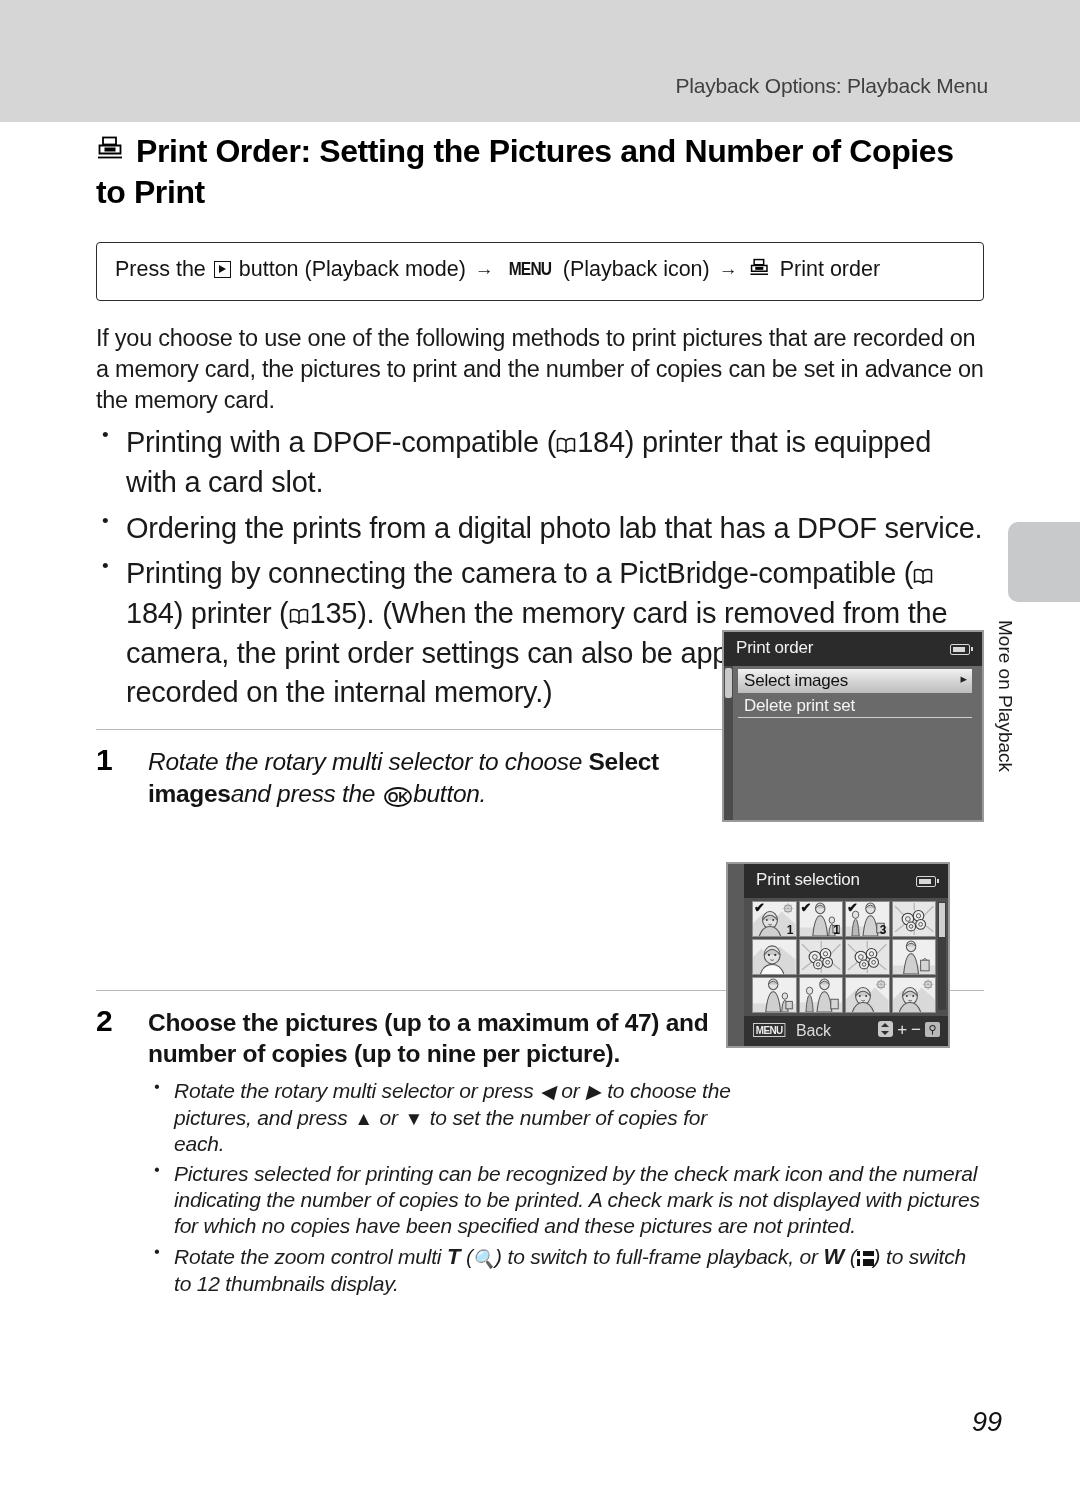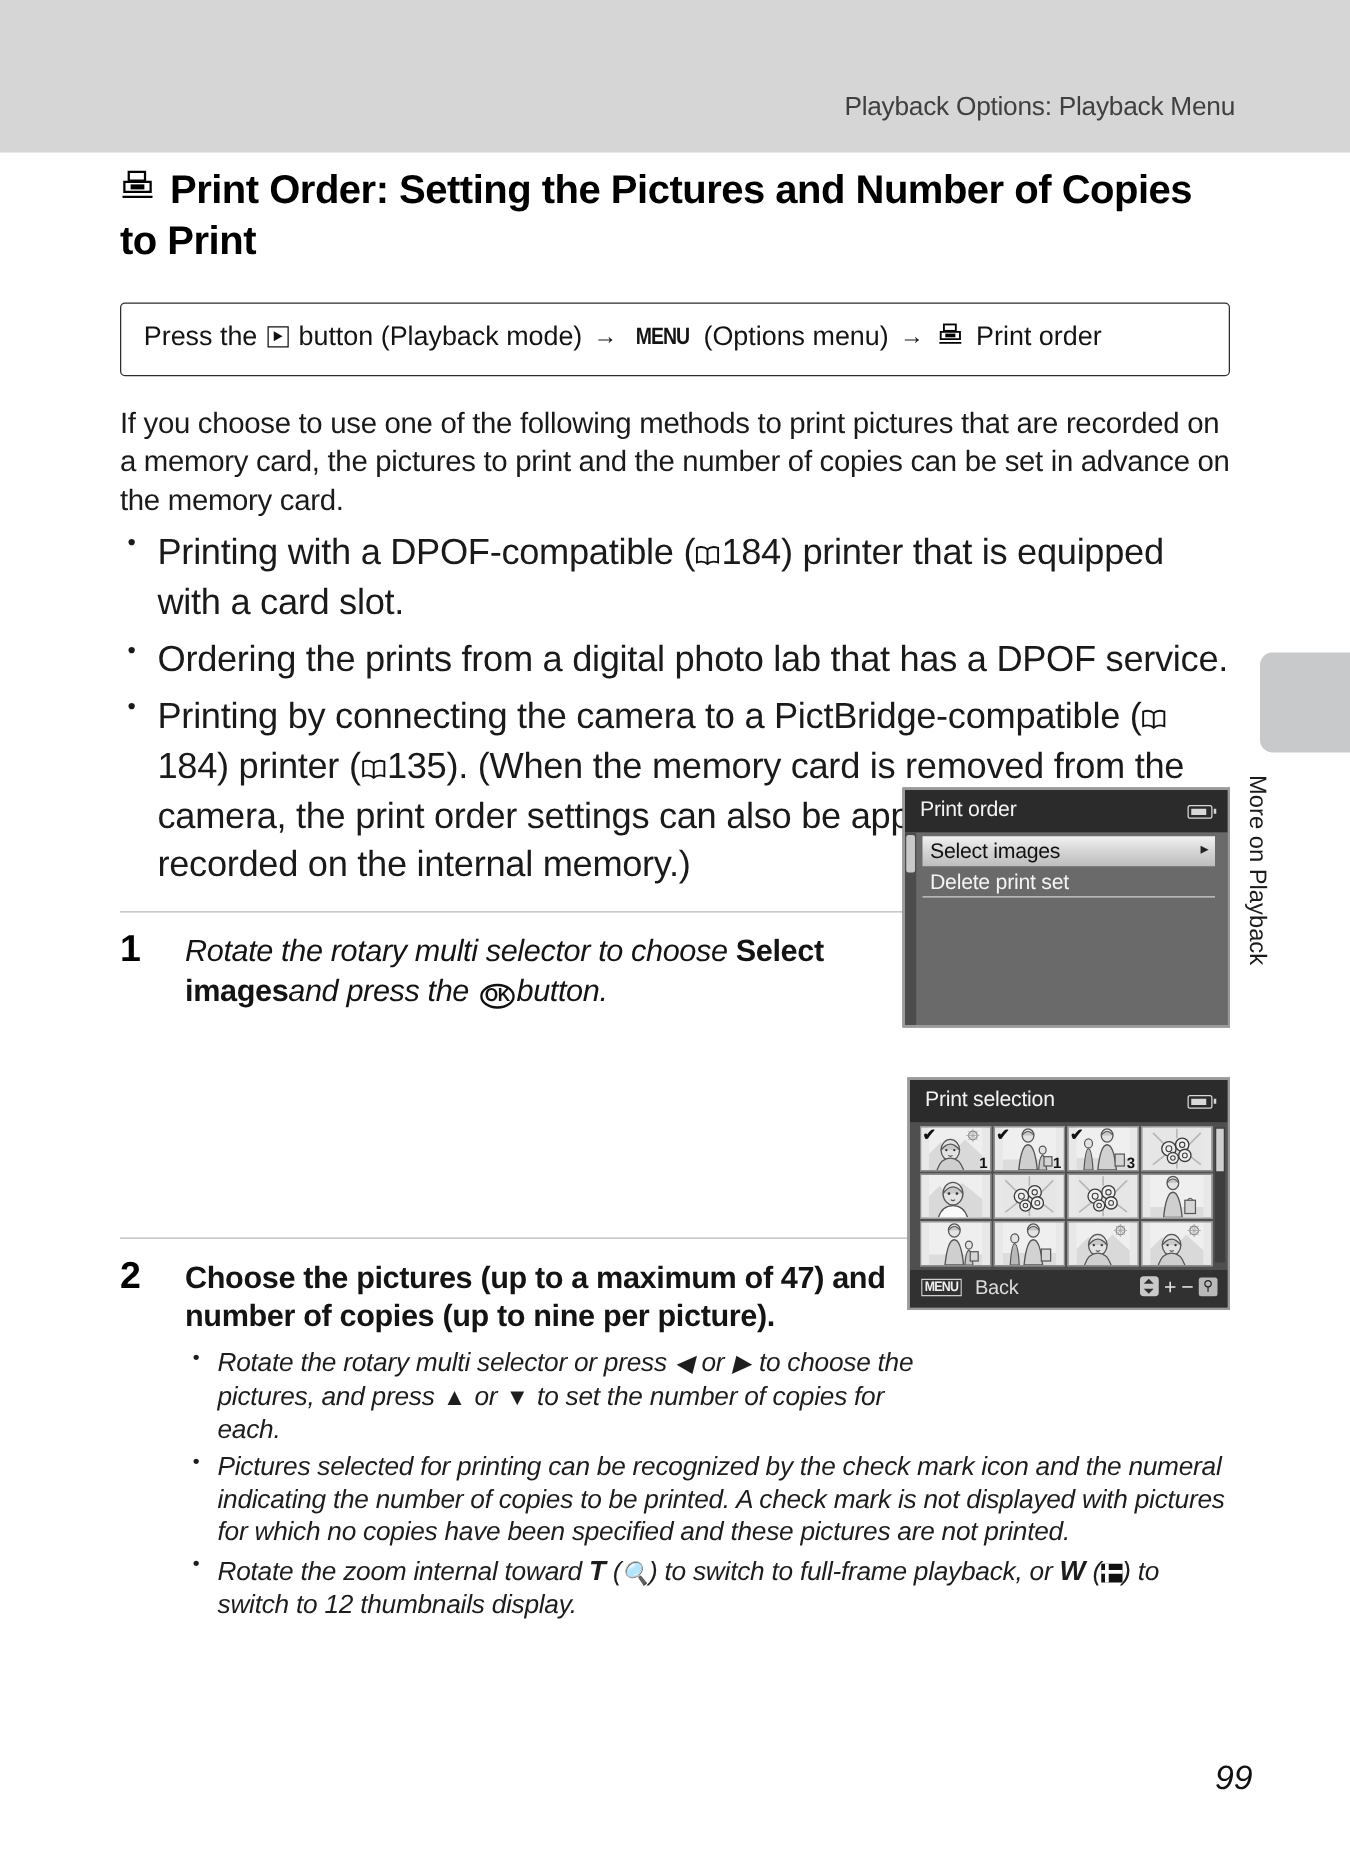--- a/index.html
+++ b/index.html
@@ -531,7 +531,7 @@
     <span>button (Playback mode)</span>
     <span class="arrow-r">→</span>
     <span class="menu-chip">MENU</span>
-    <span>(Options menu)</span>
+    <span>(Playback icon)</span>
     <span class="arrow-r">→</span>
     <span class="glyph-printer">
       <svg width="22" height="22" viewBox="0 0 30 30">

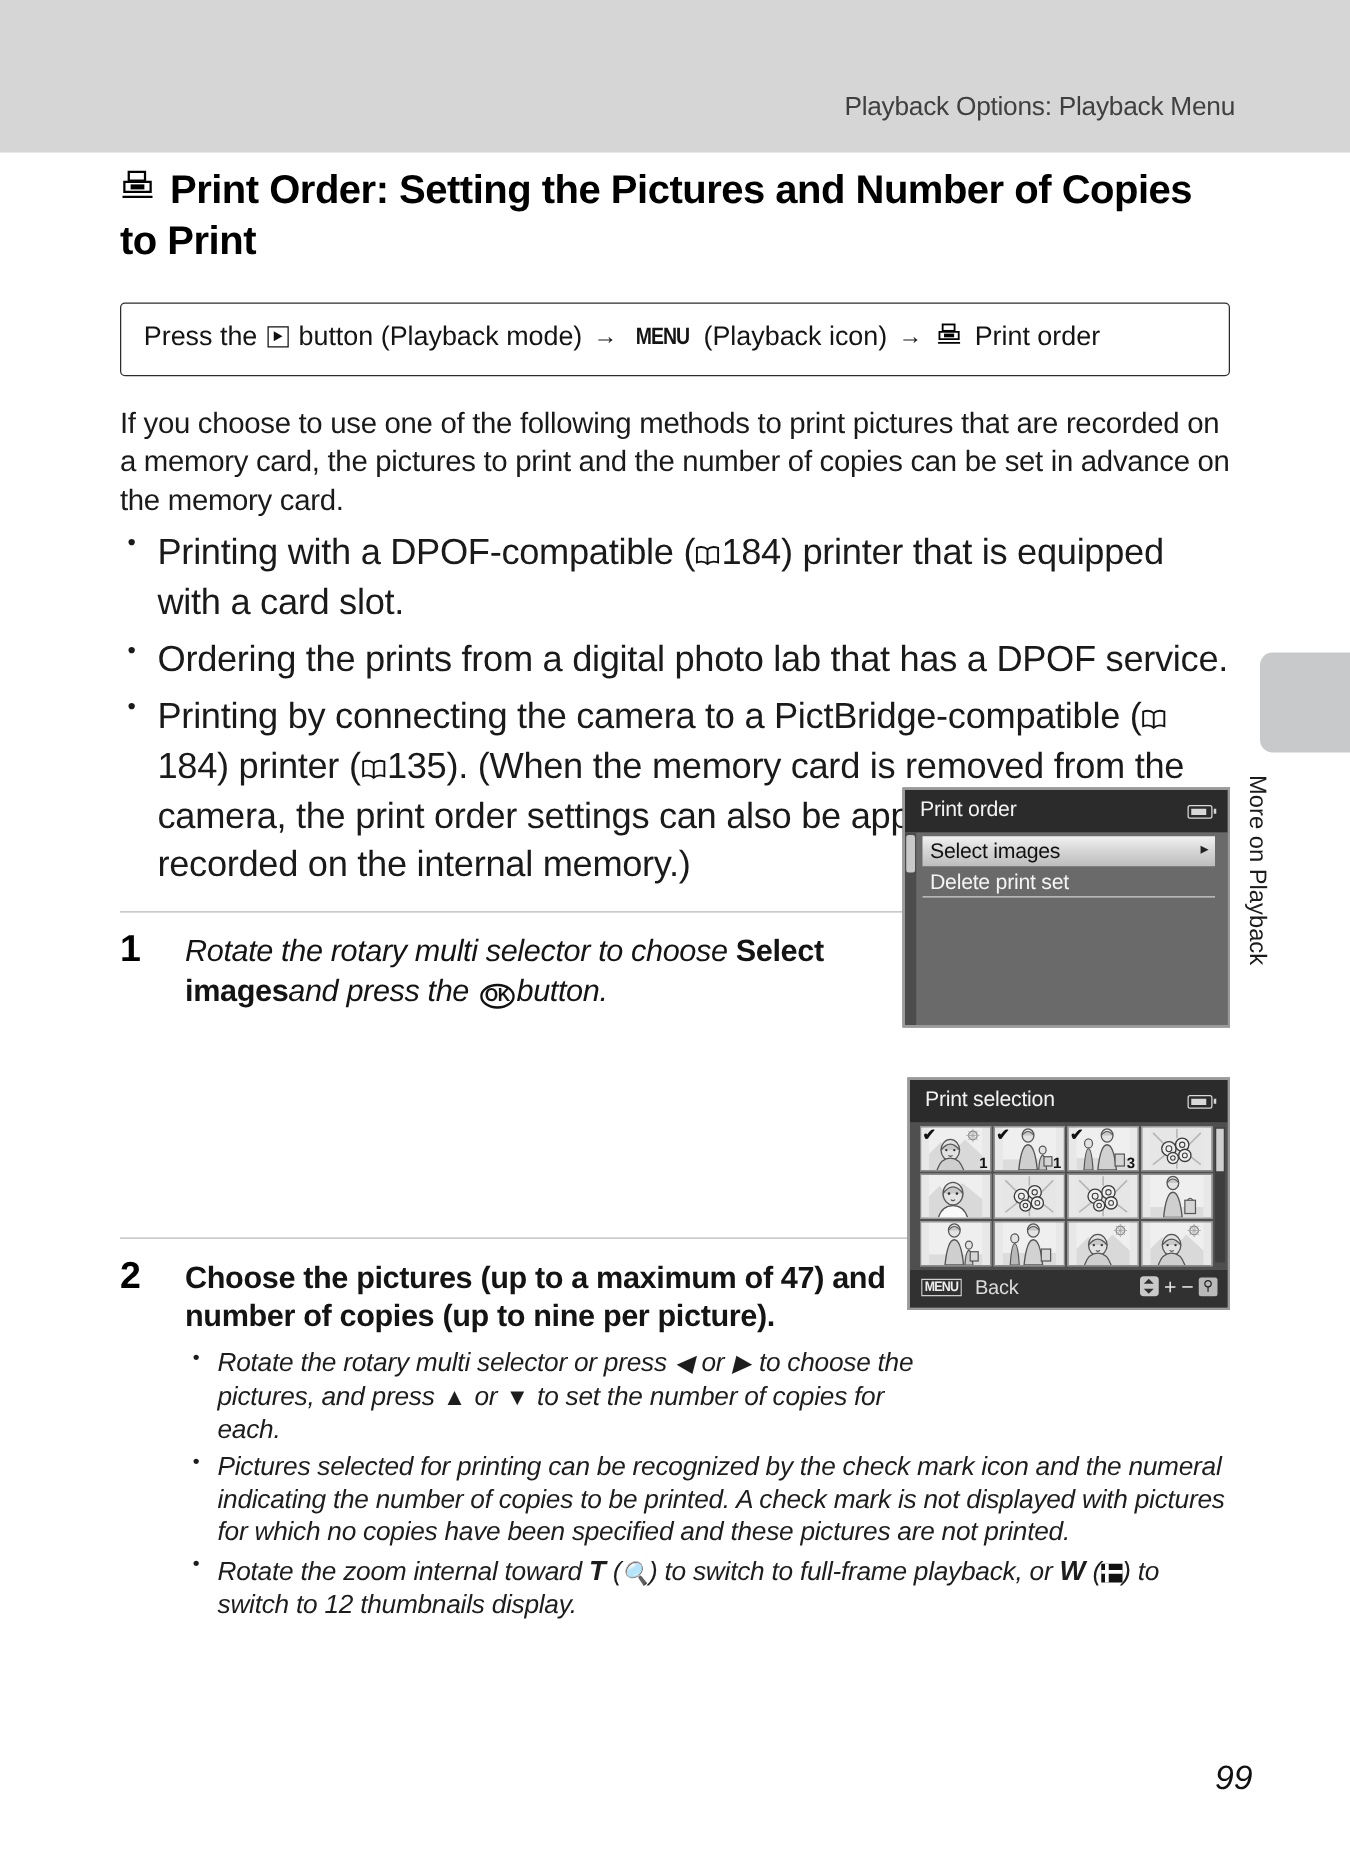--- a/index.html
+++ b/index.html
@@ -210,8 +210,9 @@
   #screen-print-selection {
     left: 726px;
     top: 862px;
-    width: 258px;
+    width: 224px;
     height: 186px;
+    padding-left: 16px;
   }
   .scr-titlebar {
     position: relative;

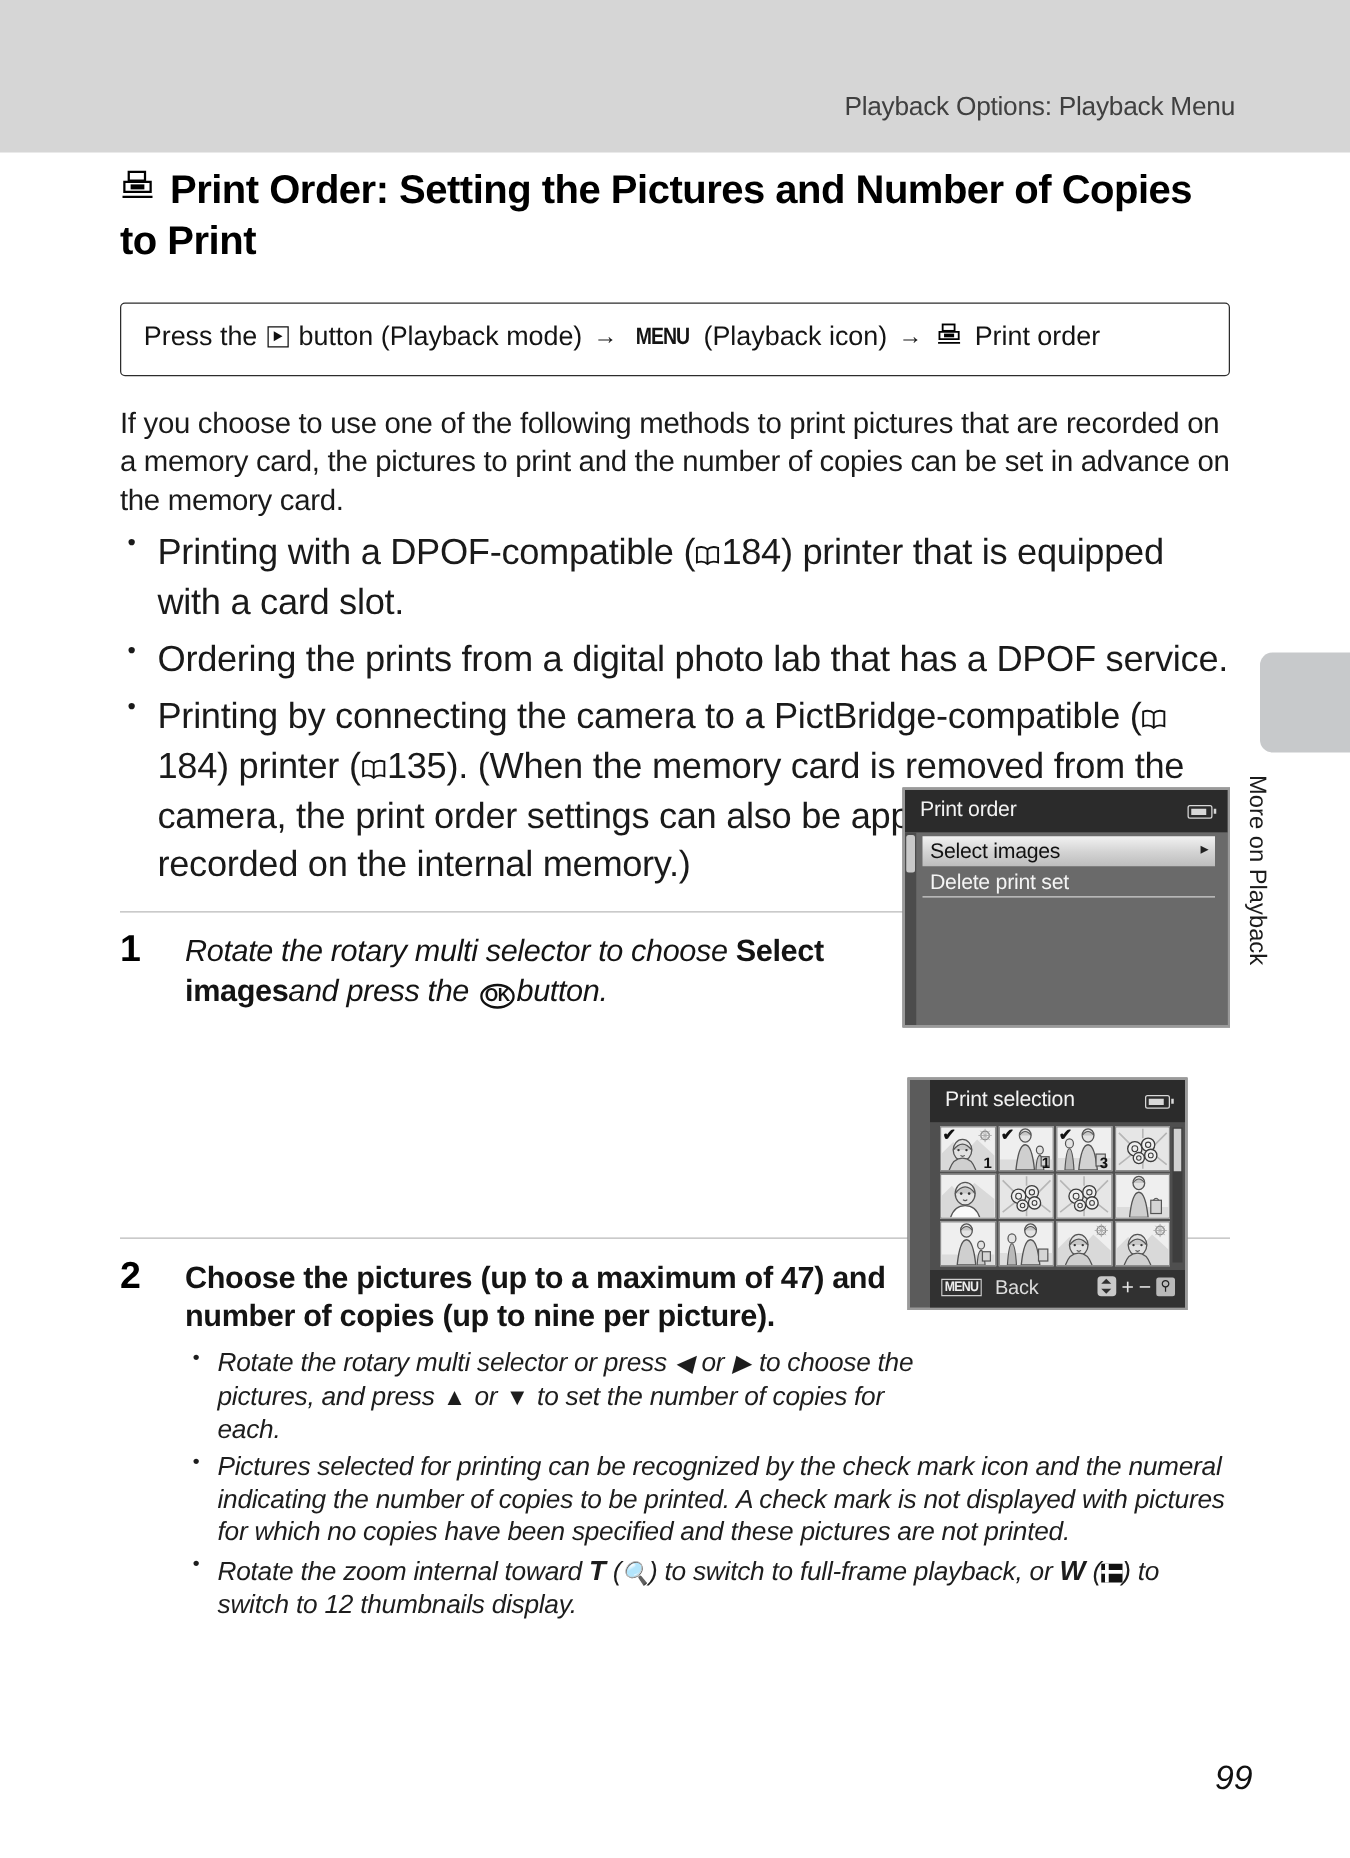--- a/index.html
+++ b/index.html
@@ -601,7 +601,7 @@
         <span>Pictures selected for printing can be recognized by the check mark icon and the numeral indicating the number of copies to be printed. A check mark is not displayed with pictures for which no copies have been specified and these pictures are not printed.</span>
       </li>
       <li class="w880">
-        <span>Rotate the zoom internal toward</span>
+        <span>Rotate the zoom control multi</span>
         <span class="tw">T</span>
         <span>(</span><span class="glyph-mag">🔍</span><span>) to switch to full-frame playback, or</span>
         <span class="tw">W</span>

